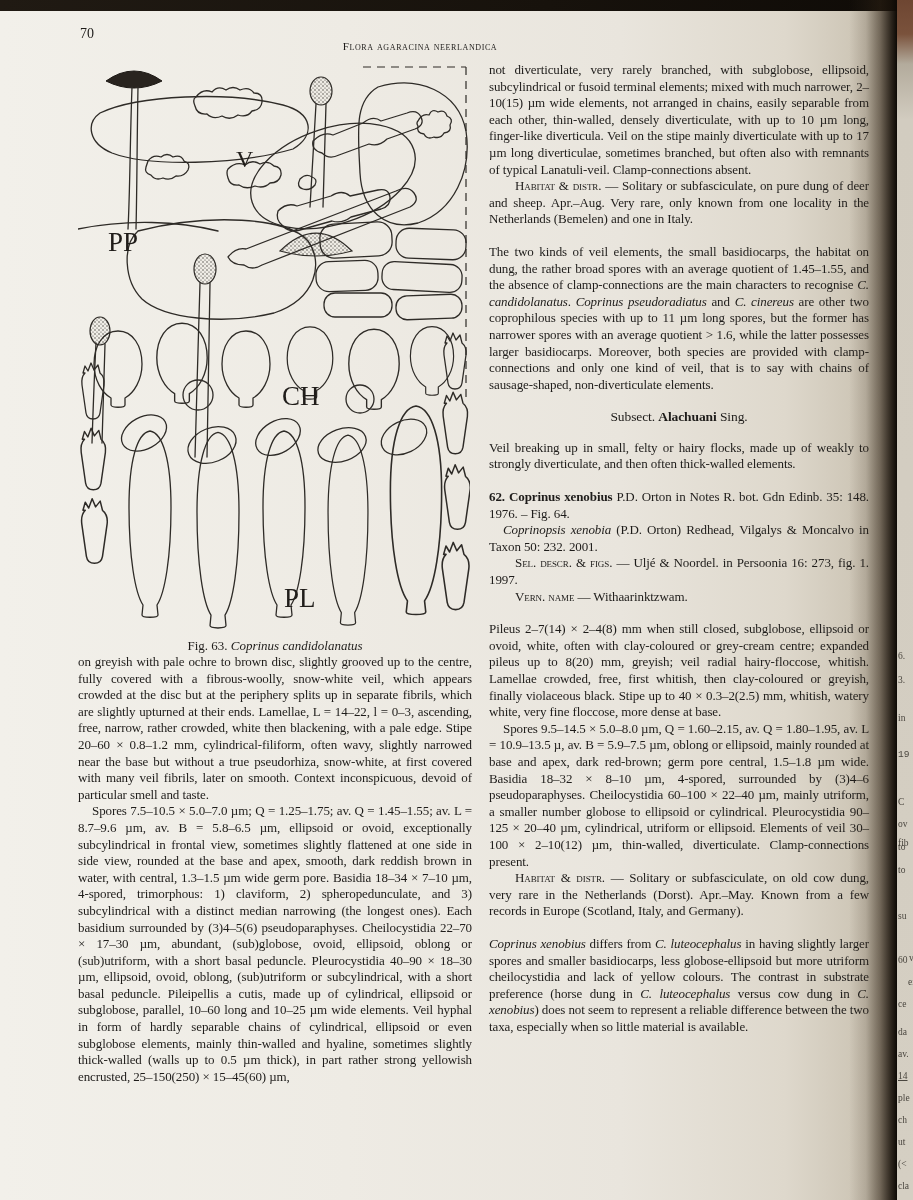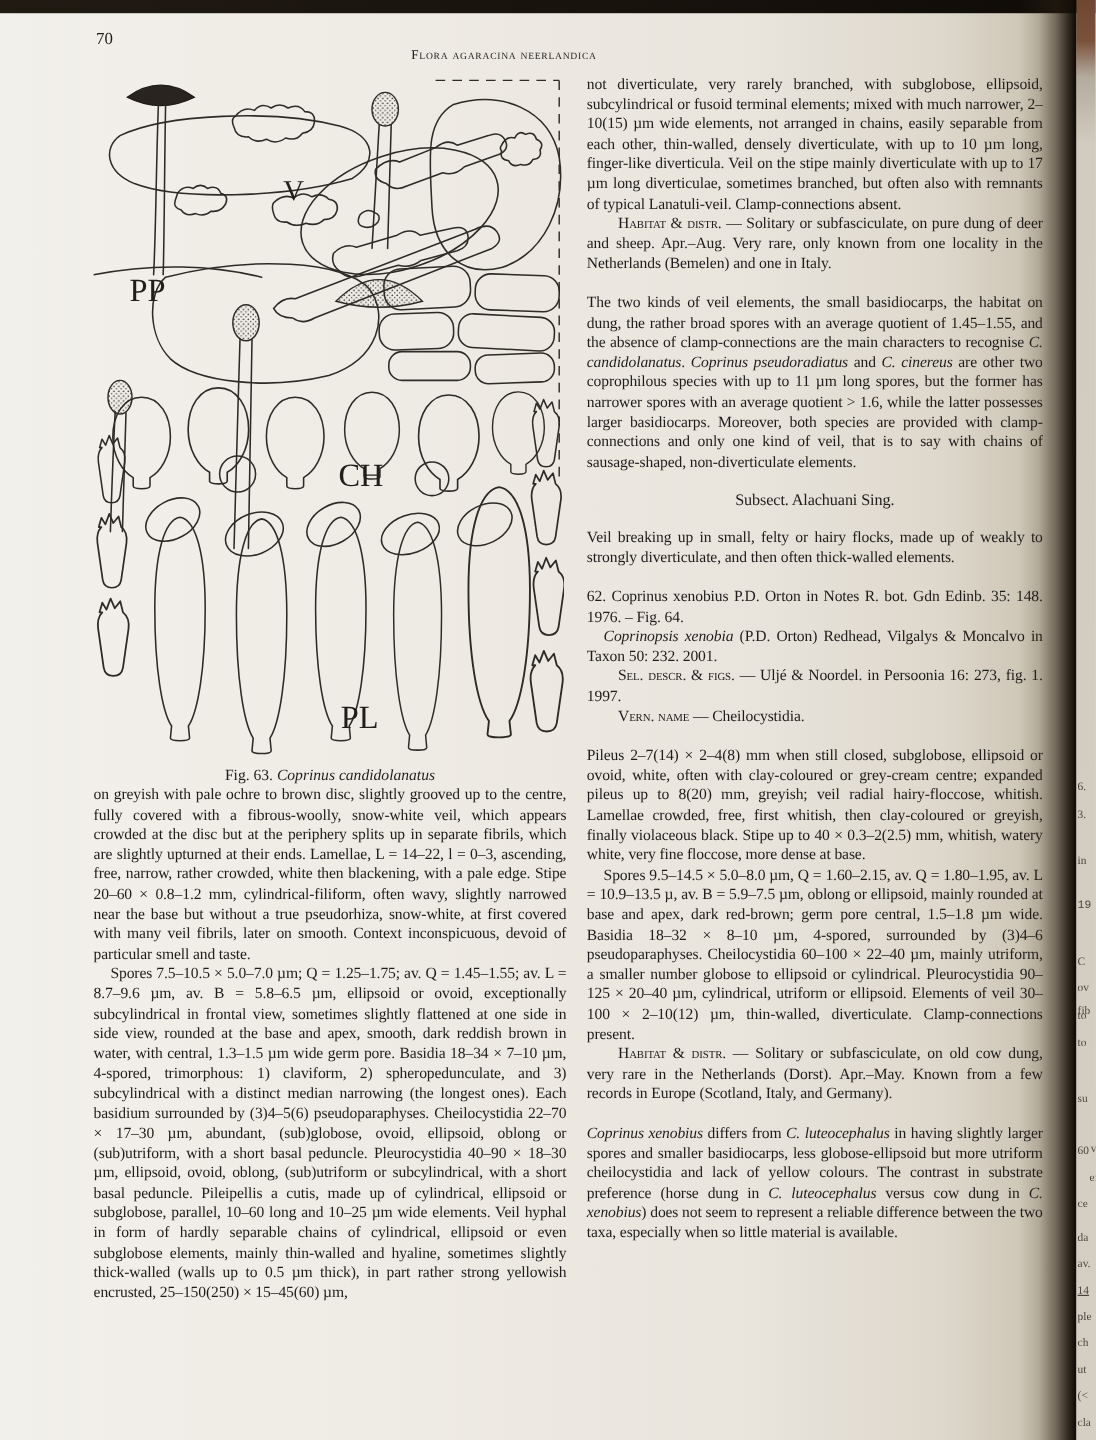--- a/index.html
+++ b/index.html
@@ -22,7 +22,7 @@
   .blk.gap{margin-top:16px;}
   .blk.heading{text-align:center;margin:16px 0 14px;font-size:13.5px;text-indent:0;}
   .seg-i{font-style:italic;}
-  .seg-b{font-weight:normal;margin-top:40px;}
+  .seg-b{font-weight:bold;margin-top:40px;}
   .seg-sc{font-variant:small-caps;margin-left:12px;}
   figure{margin:0;width:394px;}
   .fig-canvas{width:392px;height:572px;display:block;}

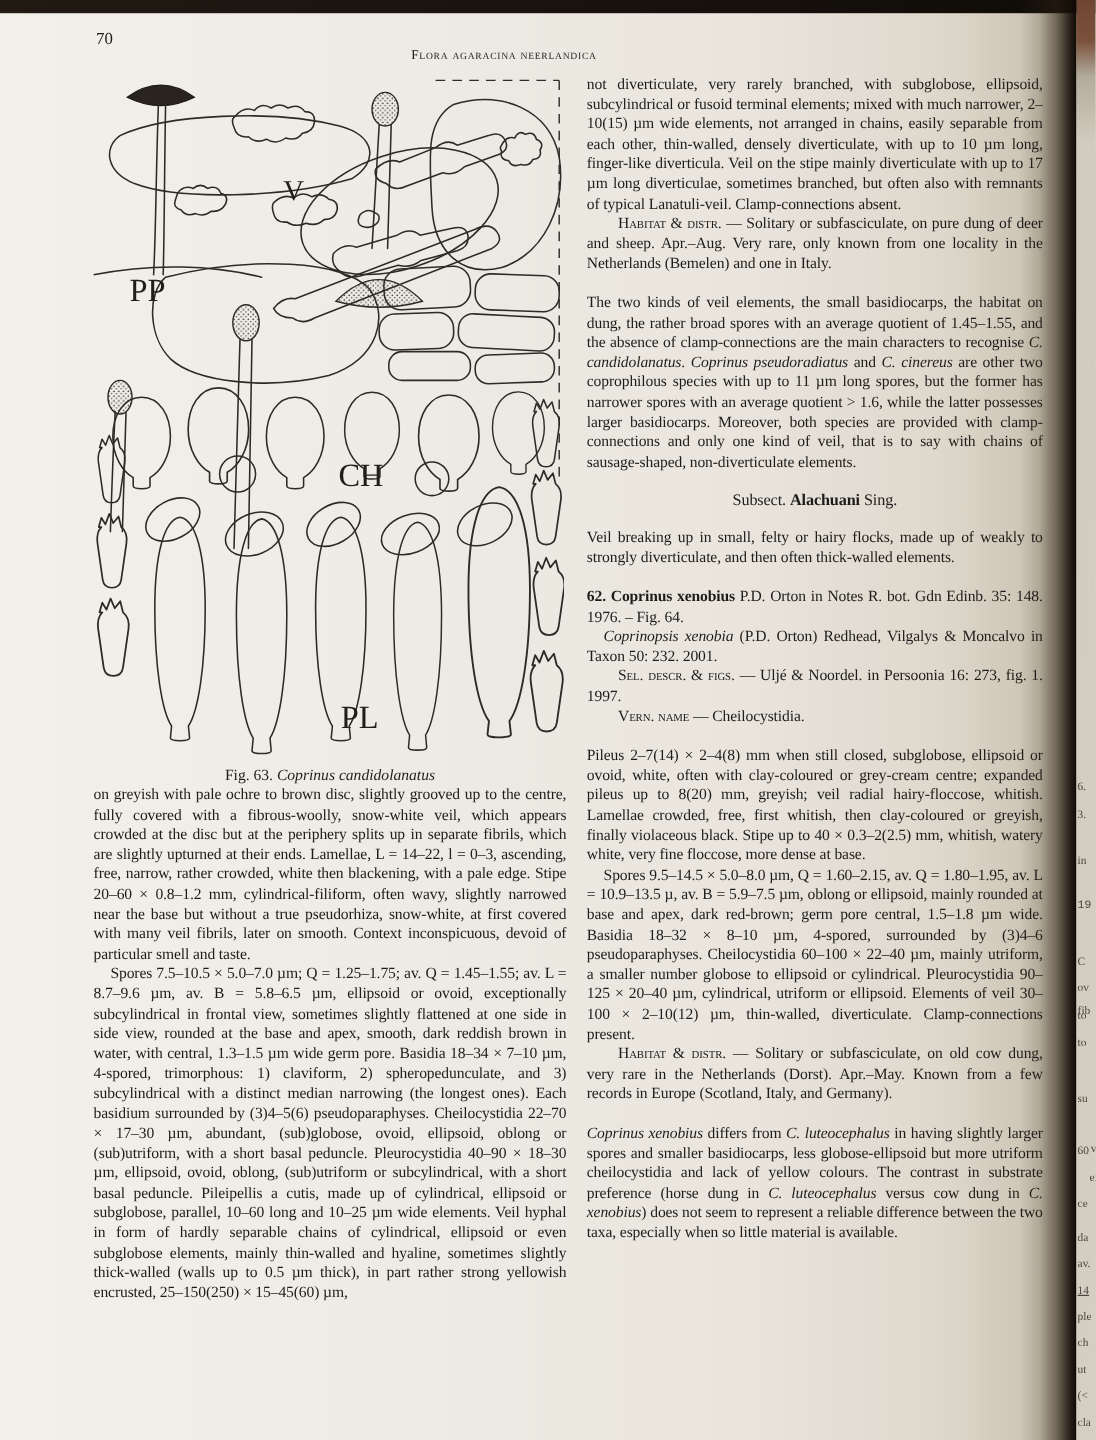--- a/index.html
+++ b/index.html
@@ -168,7 +168,7 @@
         <p class="blk gap"><span class="seg-b">62. Coprinus xenobius</span><span> P.D. Orton in Notes R. bot. Gdn Edinb. 35: 148. 1976. – Fig. 64.</span></p>
         <p class="blk indent"><span class="seg-i">Coprinopsis xenobia</span><span> (P.D. Orton) Redhead, Vilgalys &amp; Moncalvo in Taxon 50: 232. 2001.</span></p>
         <p class="blk indent"><span class="seg-sc">Sel. descr. &amp; figs.</span><span> — Uljé &amp; Noordel. in Persoonia 16: 273, fig. 1. 1997.</span></p>
-        <p class="blk indent"><span class="seg-sc">Vern. name</span><span> — Cheilocystidia.</span></p>
+        <p class="blk indent"><span class="seg-sc">Vern. name</span><span> — Withaarinktzwam.</span></p>
         <p class="blk gap"><span>Pileus 2–7(14) × 2–4(8) mm when still closed, subglobose, ellipsoid or ovoid, white, often with clay-coloured or grey-cream centre; expanded pileus up to 8(20) mm, greyish; veil radial hairy-floccose, whitish. Lamellae crowded, free, first whitish, then clay-coloured or greyish, finally violaceous black. Stipe up to 40 × 0.3–2(2.5) mm, whitish, watery white, very fine floccose, more dense at base.</span></p>
         <p class="blk indent"><span>Spores 9.5–14.5 × 5.0–8.0 µm, Q = 1.60–2.15, av. Q = 1.80–1.95, av. L = 10.9–13.5 µ, av. B = 5.9–7.5 µm, oblong or ellipsoid, mainly rounded at base and apex, dark red-brown; germ pore central, 1.5–1.8 µm wide. Basidia 18–32 × 8–10 µm, 4-spored, surrounded by (3)4–6 pseudoparaphyses. Cheilocystidia 60–100 × 22–40 µm, mainly utriform, a smaller number globose to ellipsoid or cylindrical. Pleurocystidia 90–125 × 20–40 µm, cylindrical, utriform or ellipsoid. Elements of veil 30–100 × 2–10(12) µm, thin-walled, diverticulate. Clamp-connections present.</span></p>
         <p class="blk indent"><span class="seg-sc">Habitat &amp; distr.</span><span> — Solitary or subfasciculate, on old cow dung, very rare in the Netherlands (Dorst). Apr.–May. Known from a few records in Europe (Scotland, Italy, and Germany).</span></p>

